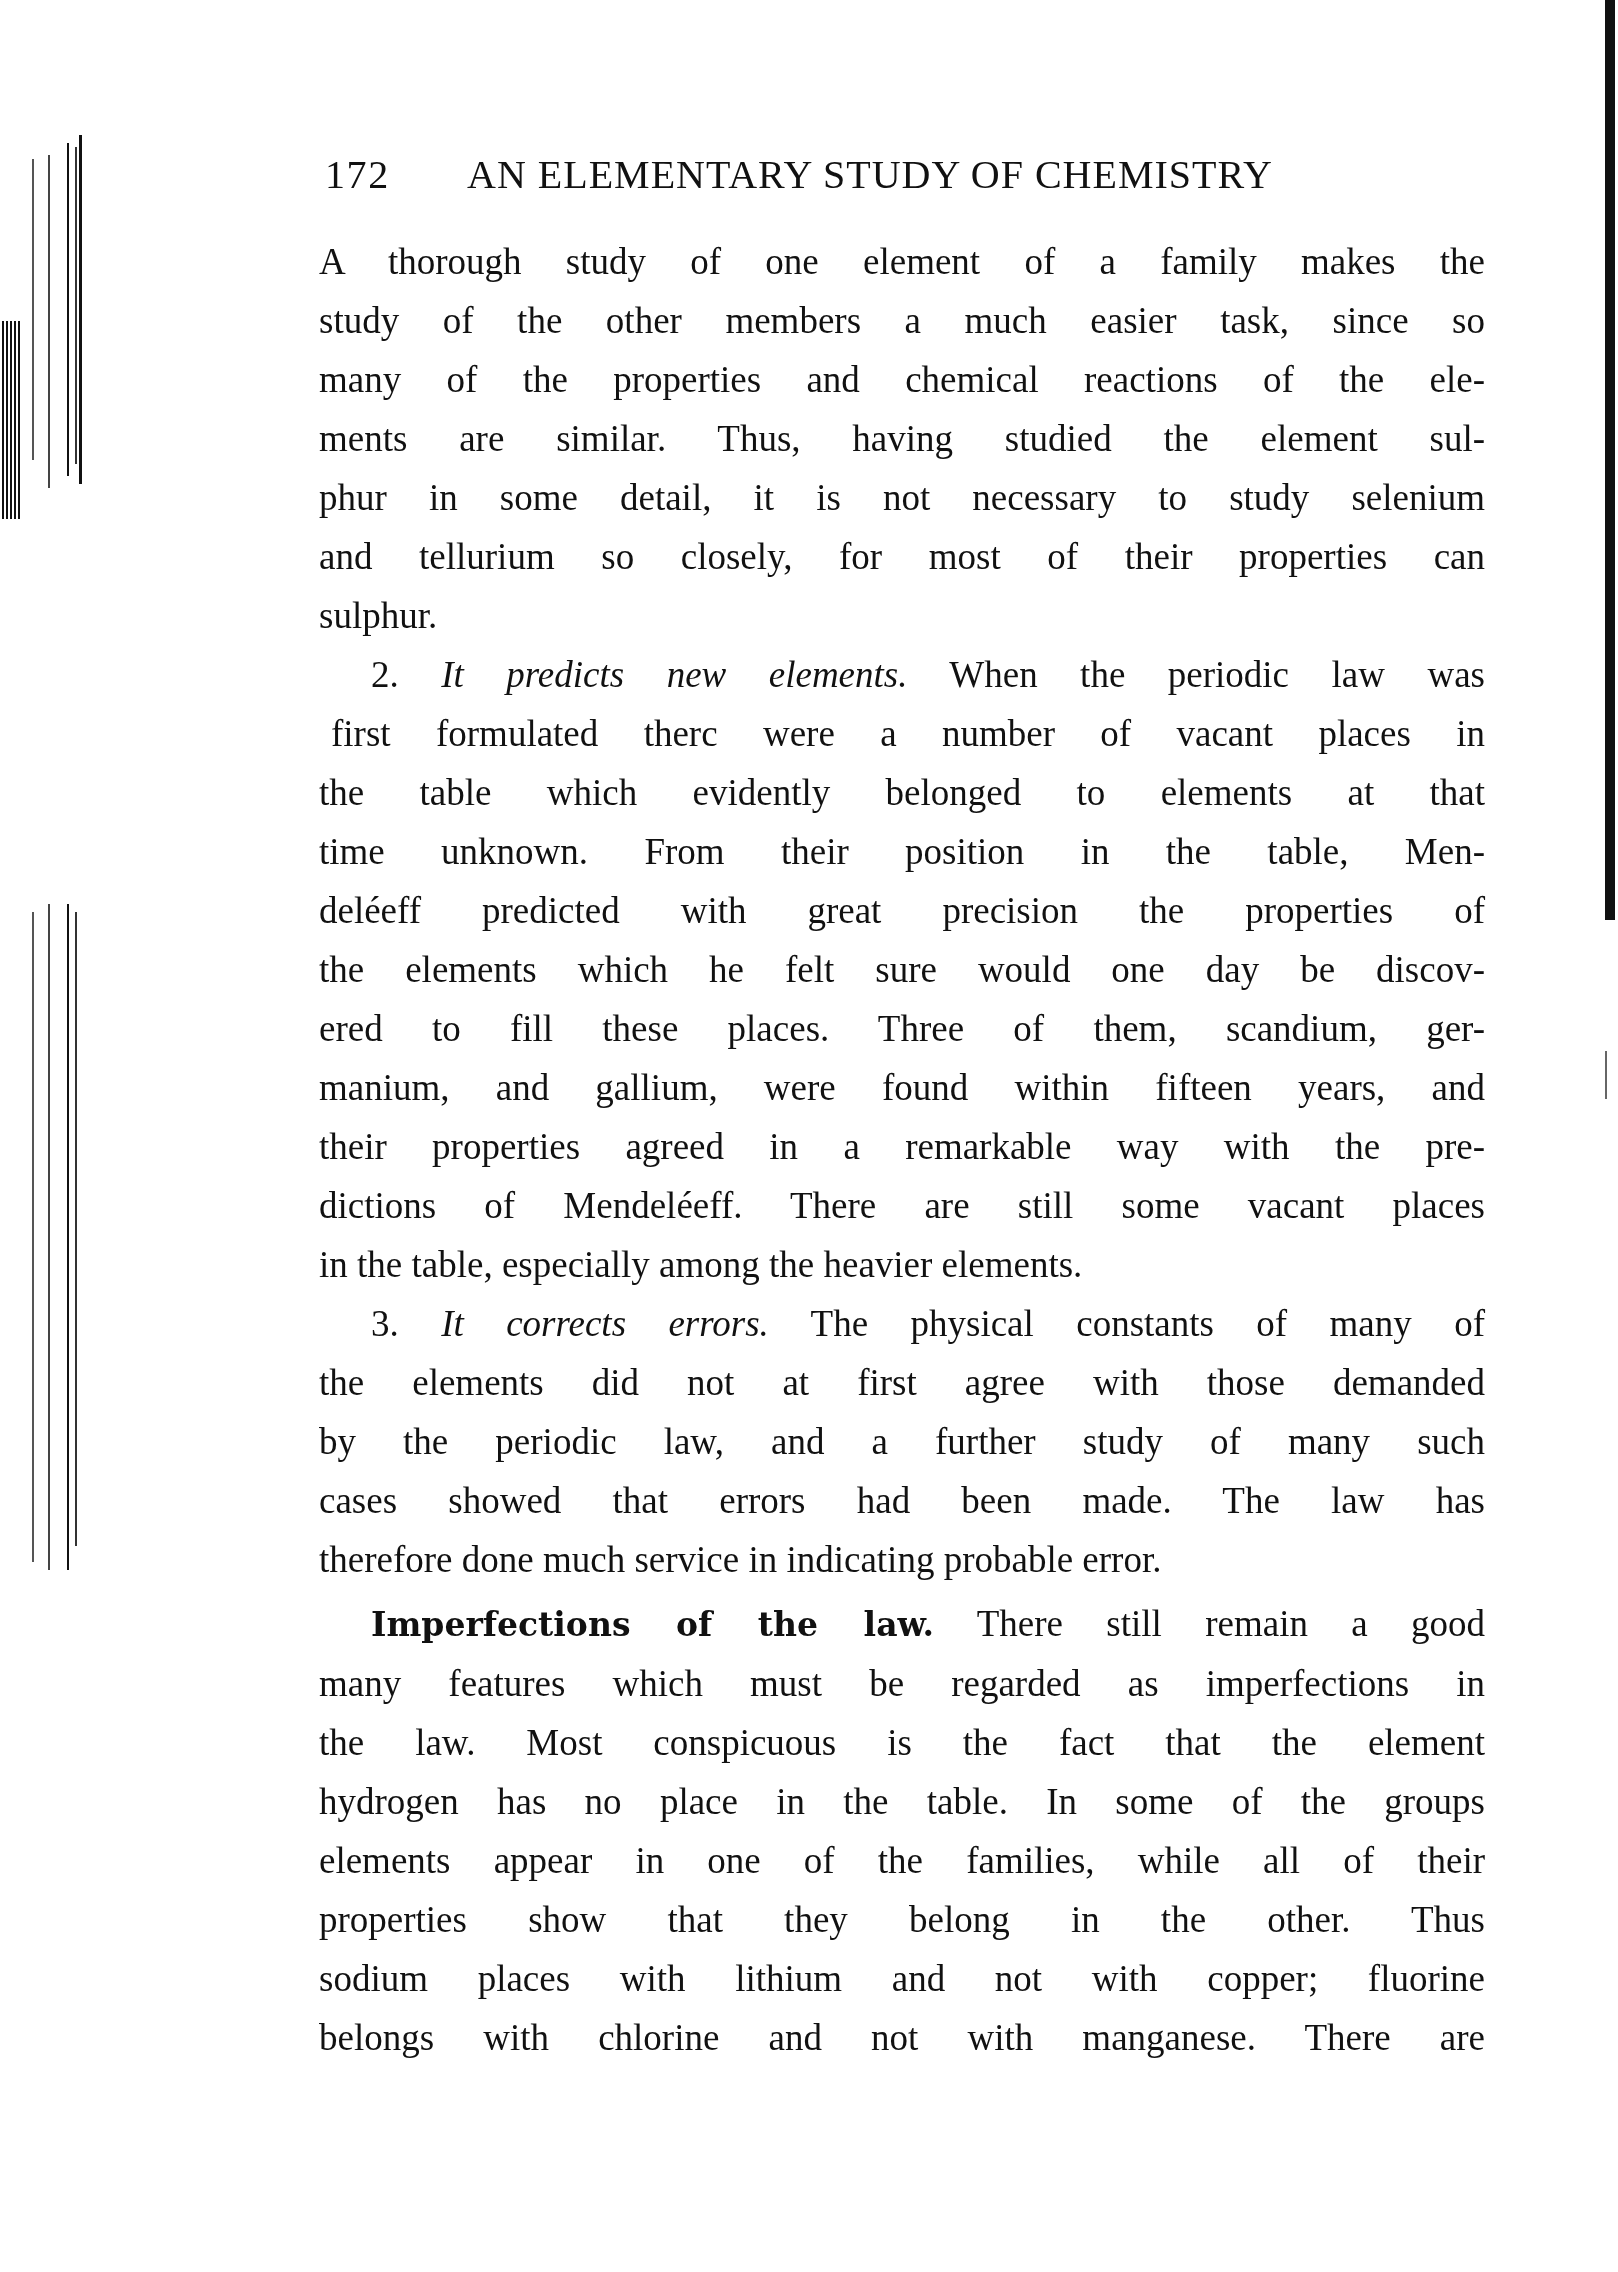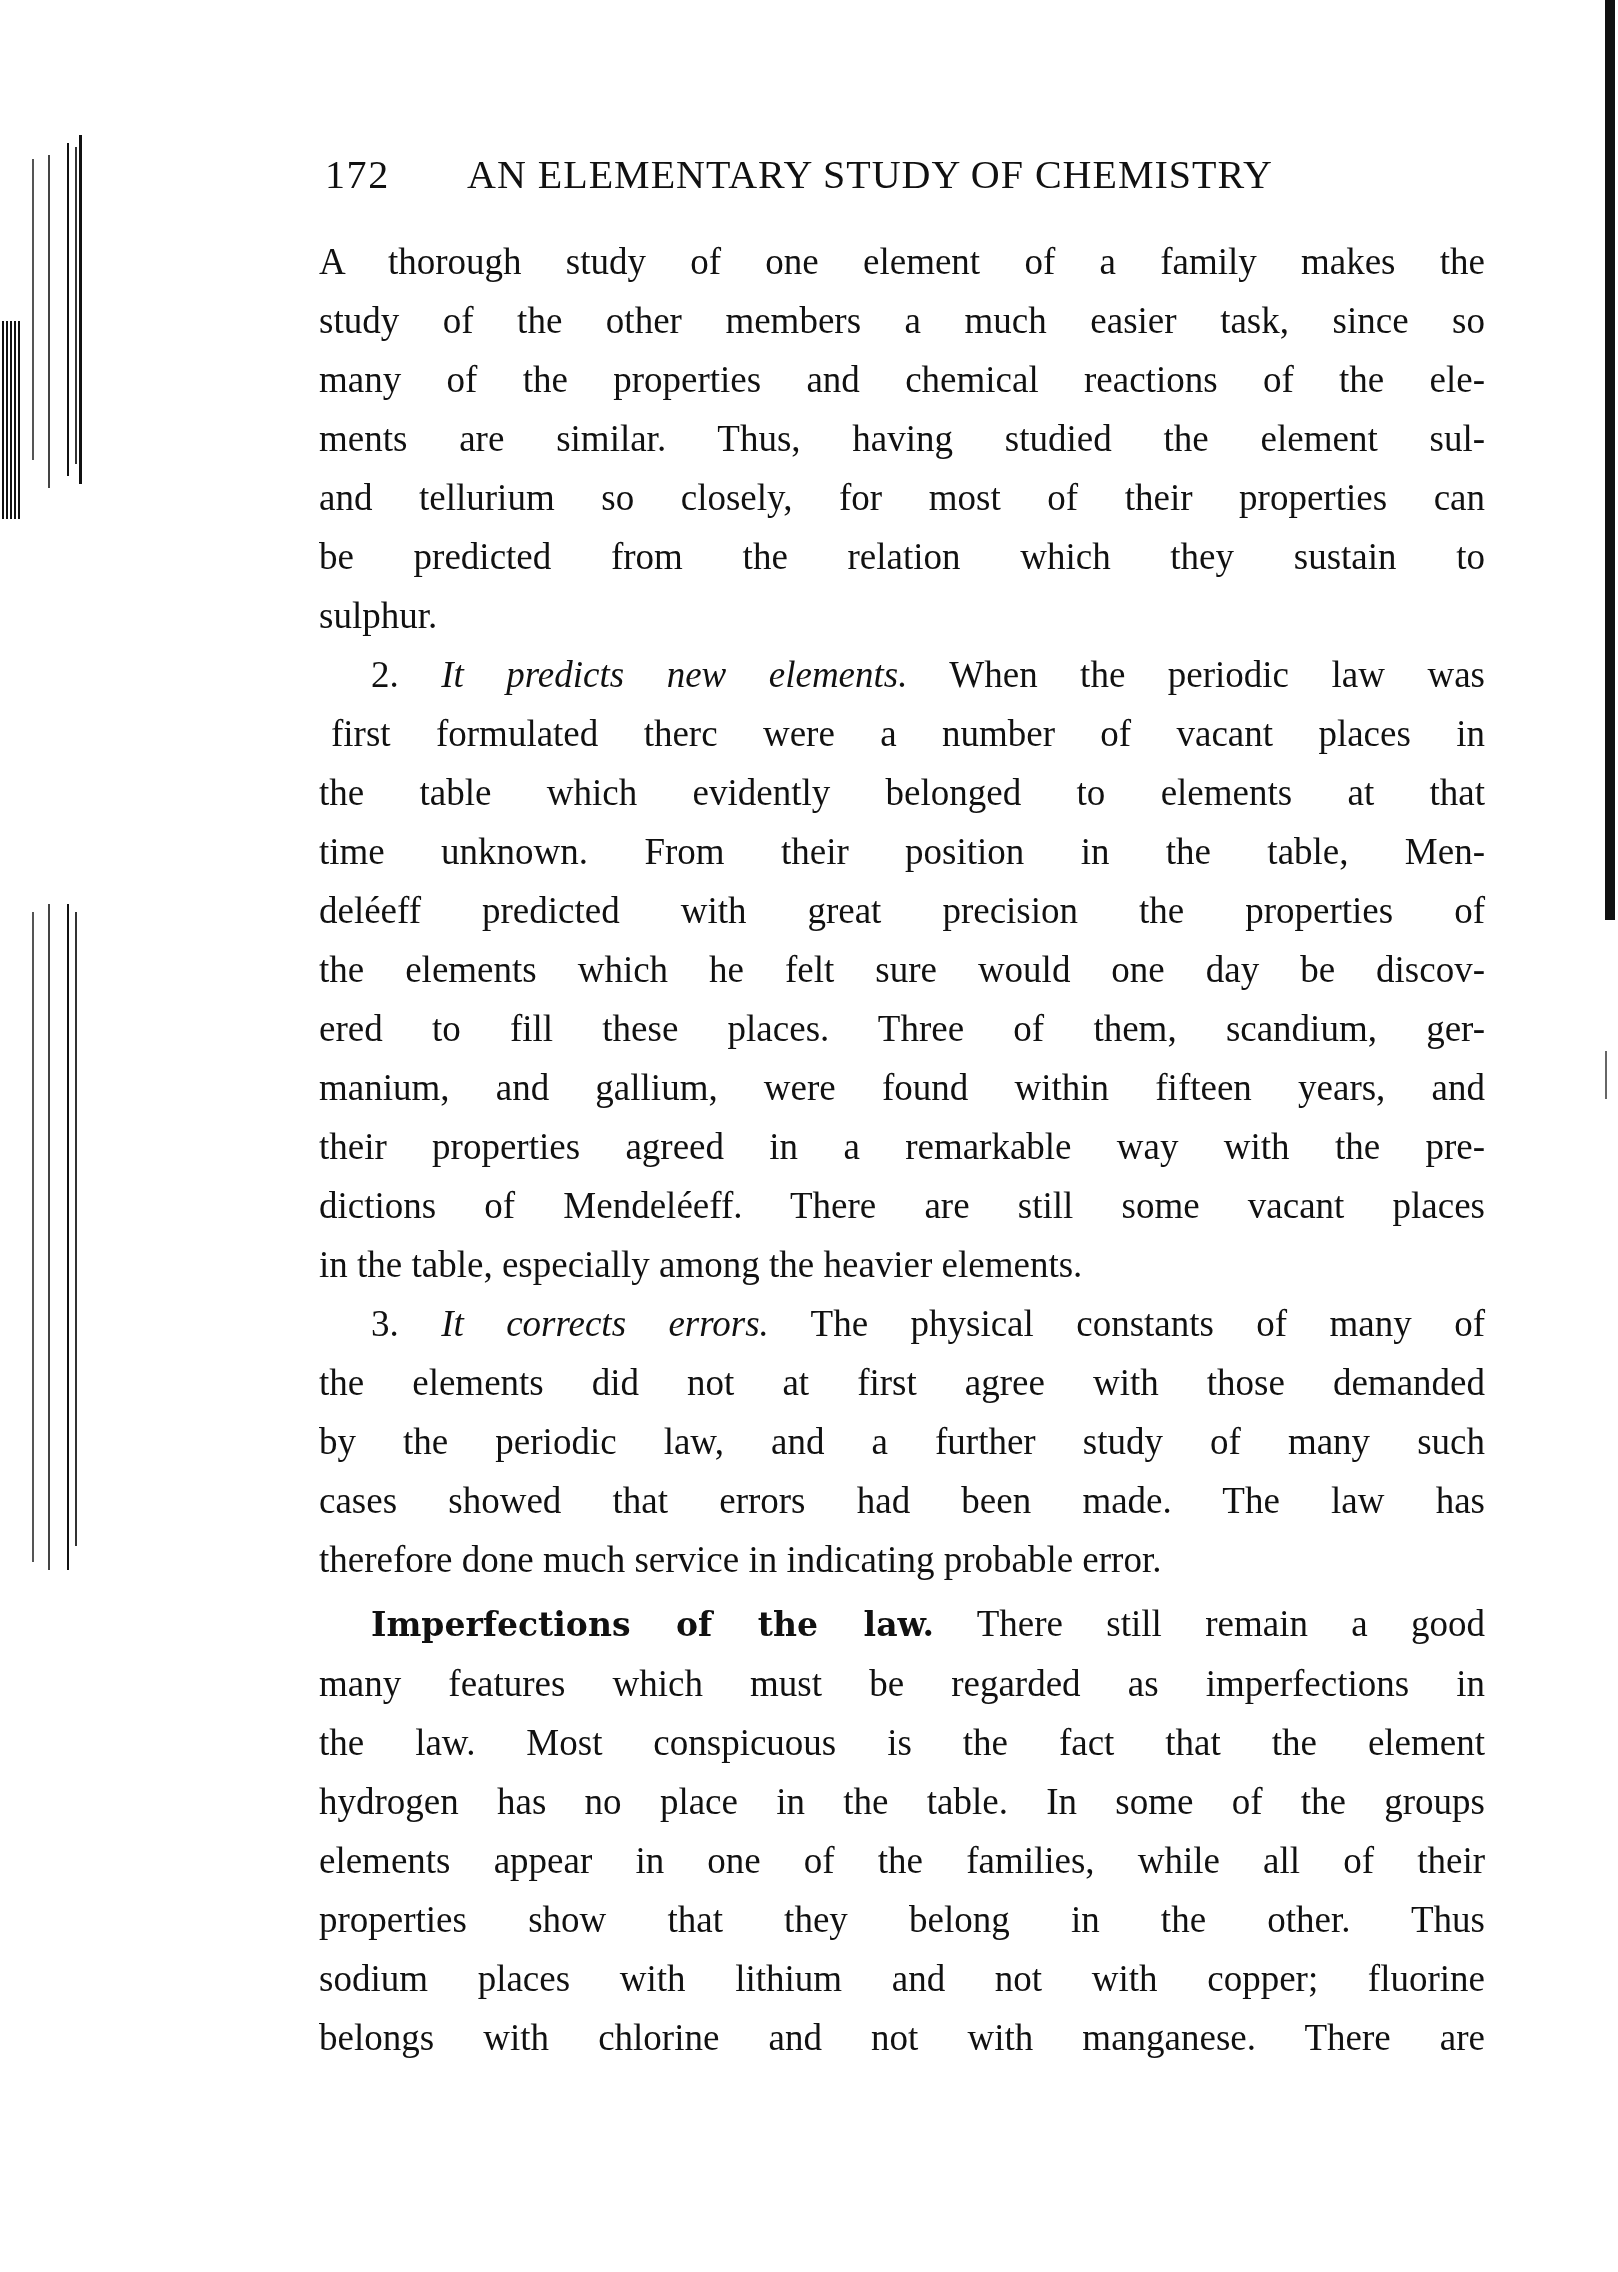--- a/index.html
+++ b/index.html
@@ -49,6 +49,7 @@
       <span class="line" style="white-space: normal; text-align-last: justify;">study of the other members a much easier task, since so</span>
       <span class="line" style="white-space: normal; text-align-last: justify;">many of the properties and chemical reactions of the ele-</span>
       <span class="line" style="white-space: normal; text-align-last: justify;">ments are similar. Thus, having studied the element sul-</span>
+      <span class="line" style="white-space: normal; text-align-last: justify;">phur in some detail, it is not necessary to study selenium</span>
       <span class="line" style="white-space: normal; text-align-last: justify;">and tellurium so closely, for most of their properties can</span>
       <span class="line" style="white-space: normal; text-align-last: justify;">be predicted from the relation which they sustain to</span>
       <span class="line last">sulphur.</span>

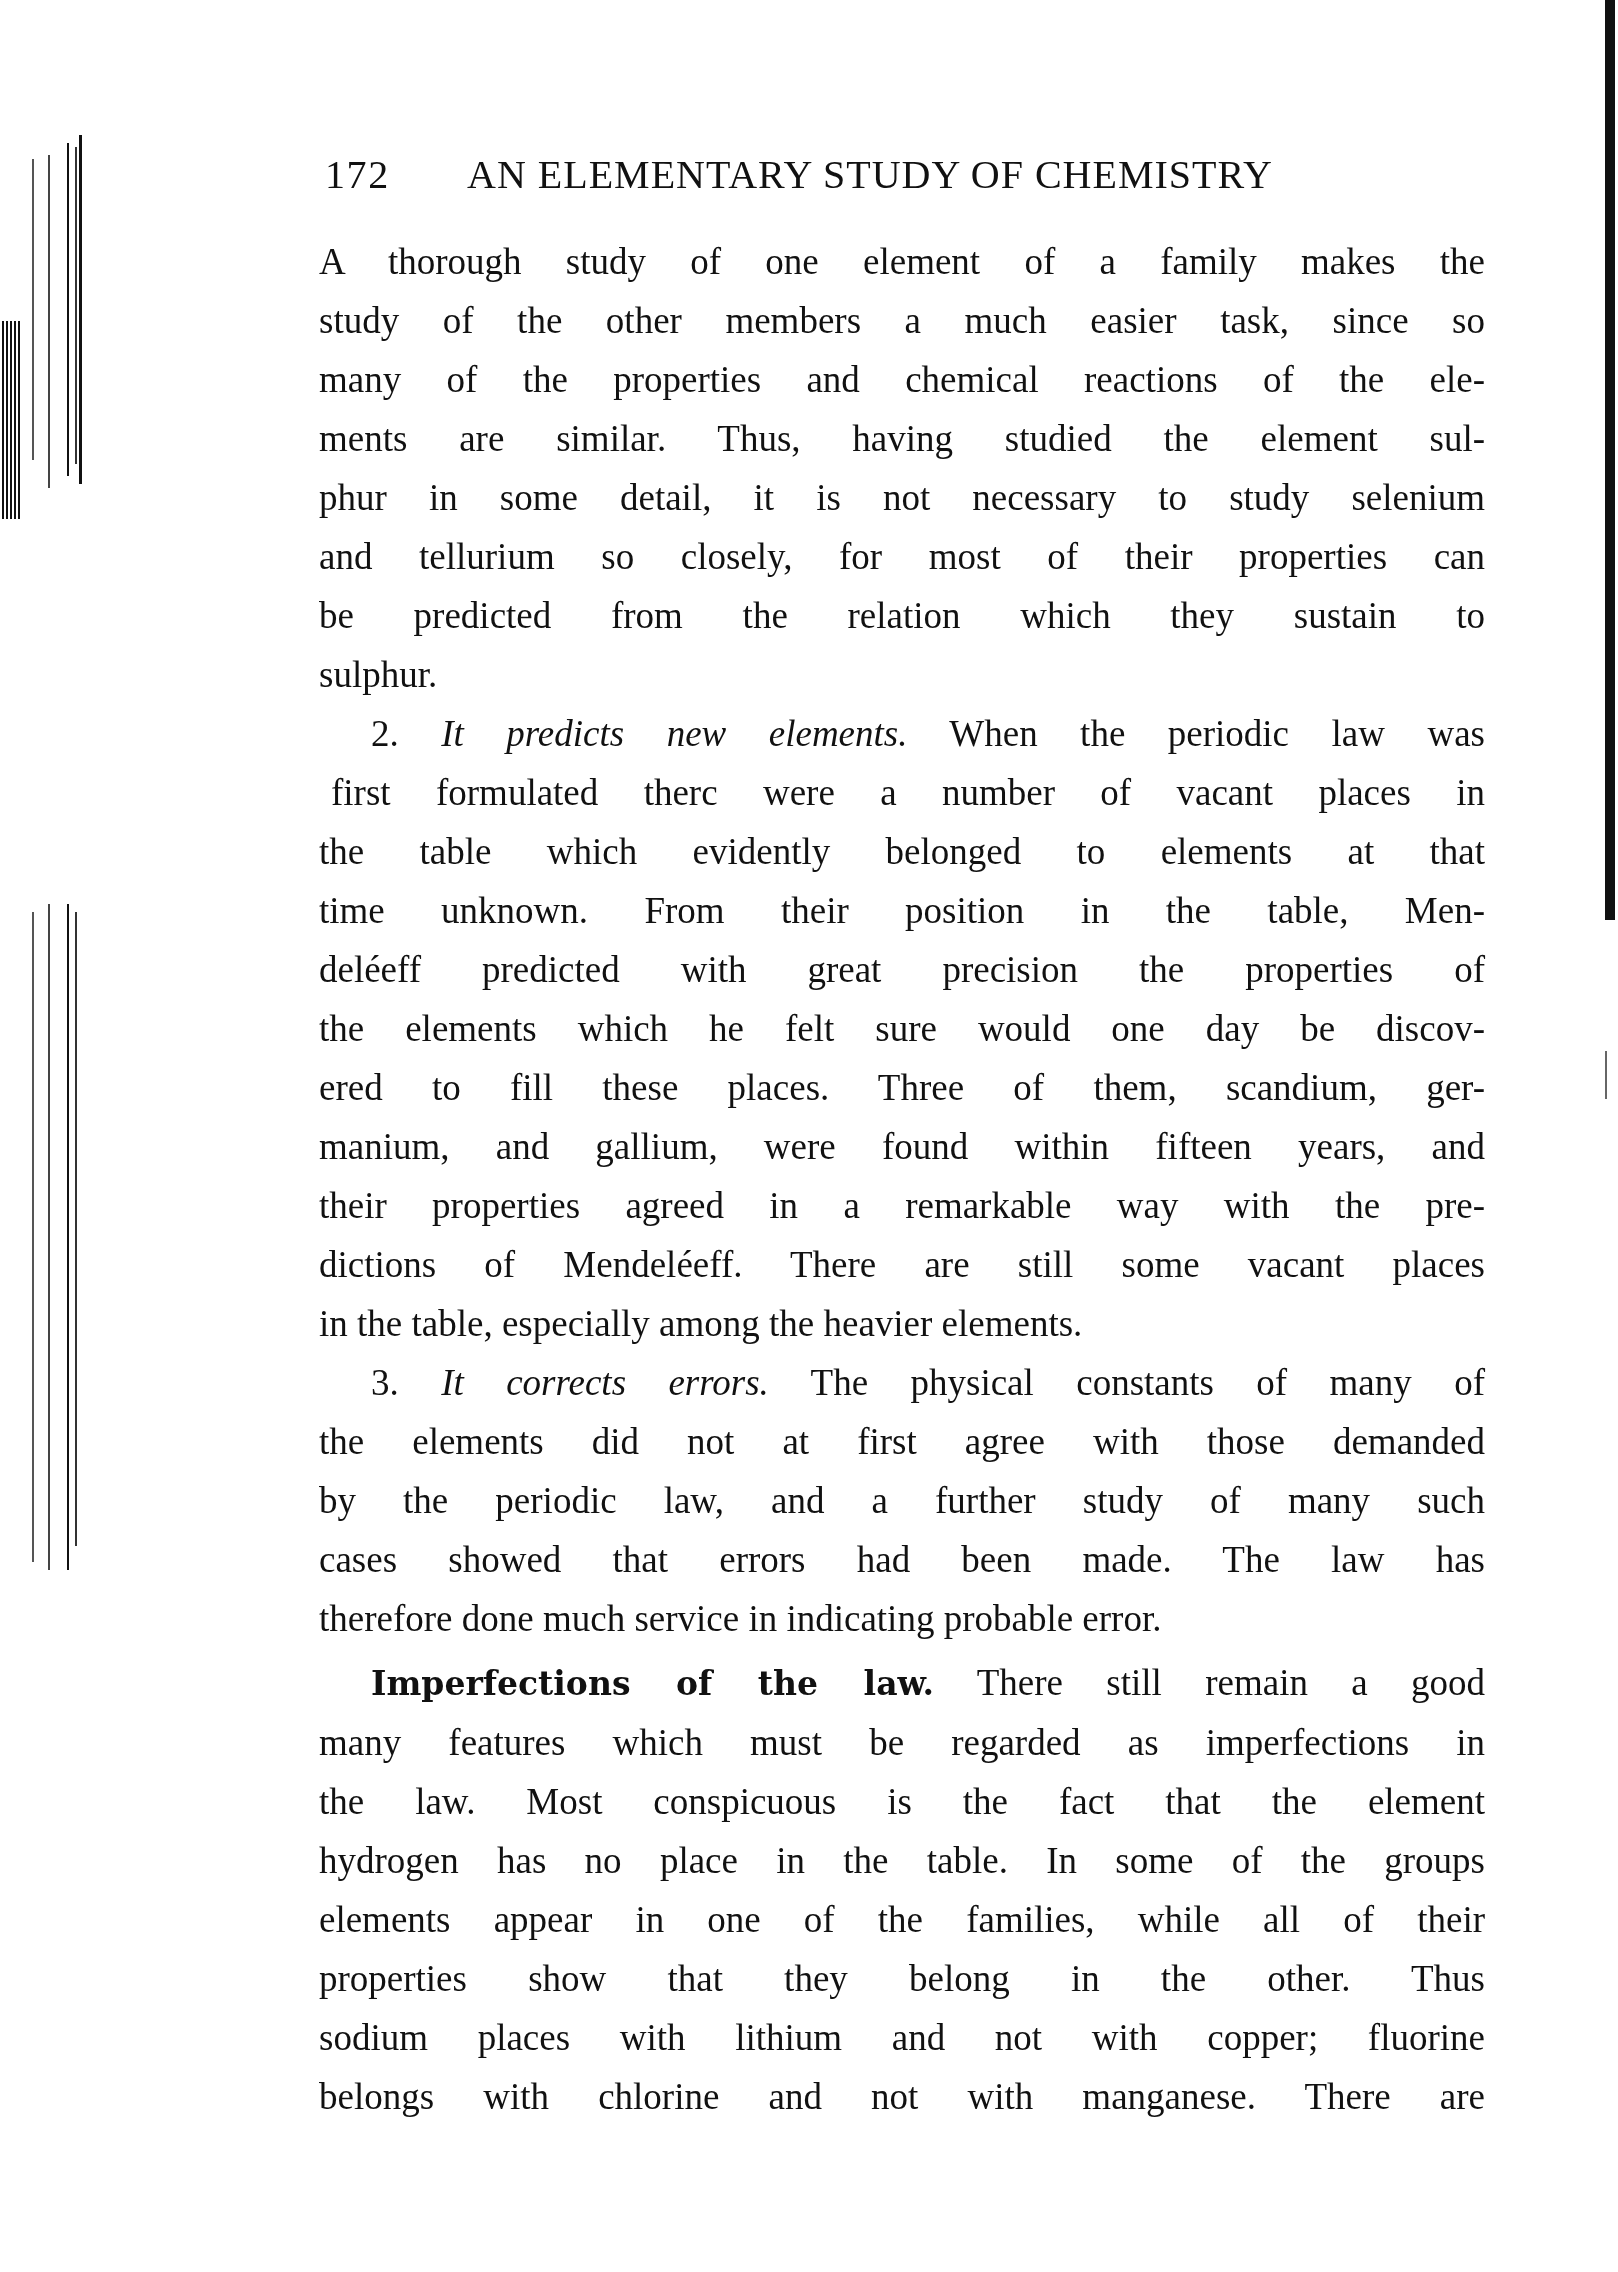--- a/index.html
+++ b/index.html
@@ -51,7 +51,6 @@
       <span class="line" style="white-space: normal; text-align-last: justify;">ments are similar. Thus, having studied the element sul-</span>
       <span class="line" style="white-space: normal; text-align-last: justify;">phur in some detail, it is not necessary to study selenium</span>
       <span class="line" style="white-space: normal; text-align-last: justify;">and tellurium so closely, for most of their properties can</span>
-      <span class="line" style="white-space: normal; text-align-last: justify;">be predicted from the relation which they sustain to</span>
       <span class="line last">sulphur.</span>
     </div>
 

